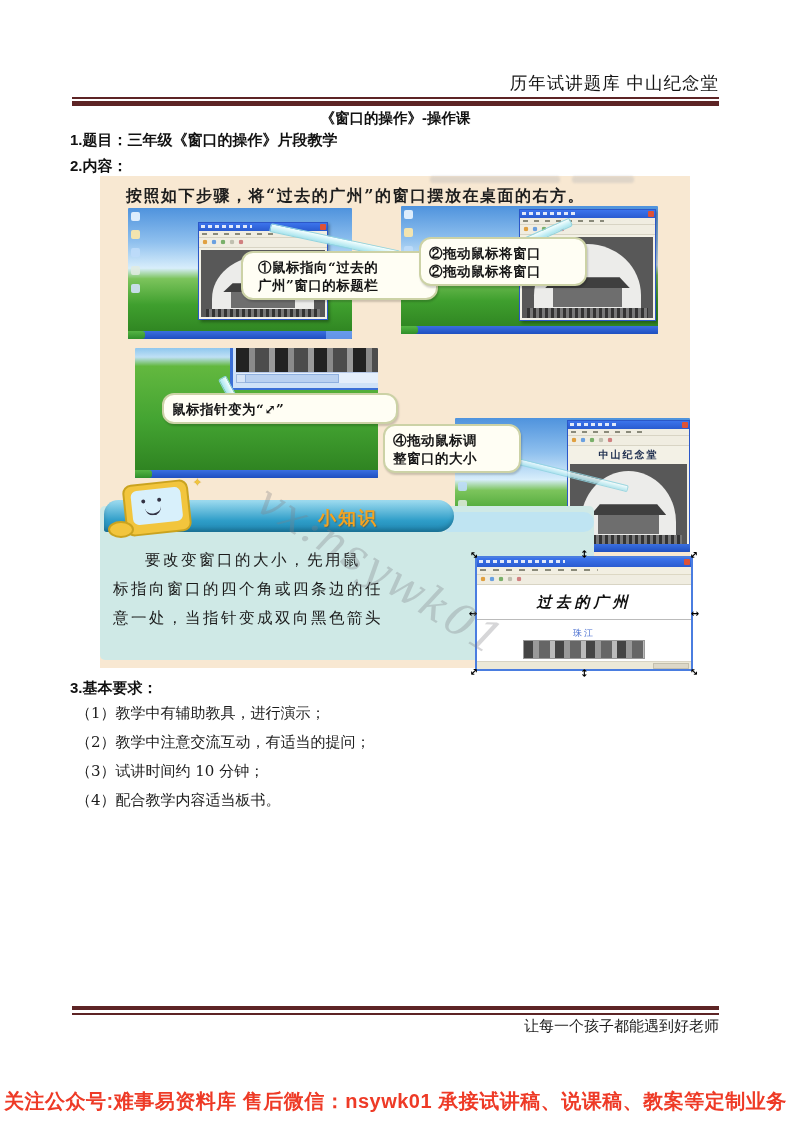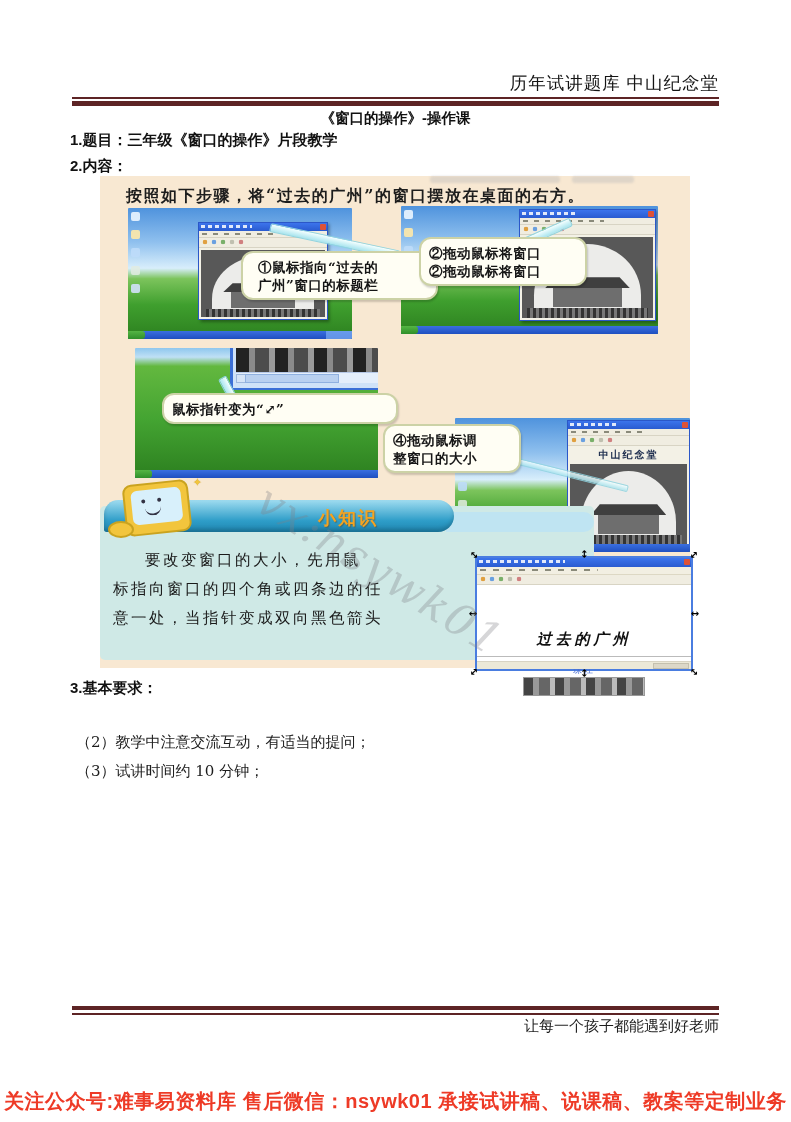--- a/index.html
+++ b/index.html
@@ -130,7 +130,7 @@
   .gz-mb{height:7px;background:#f2efe2;border-bottom:1px solid #ddd8c4;flex:0 0 auto;
       background-image:repeating-linear-gradient(90deg,#8a8a7a 0 6px,transparent 6px 13px);
       background-size:55% 2px;background-repeat:no-repeat;background-position:3px 2px;}
-  .gz-content{position:relative;flex:1;background:#fff;margin-top:37px;}
+  .gz-content{position:relative;flex:1;background:#fff;}
   .gz-title{position:absolute;left:0;right:0;top:8px;text-align:center;
       font-family:"DejaVu Serif",serif;font-style:italic;font-weight:700;font-size:15px;
       letter-spacing:4px;color:#101010;}

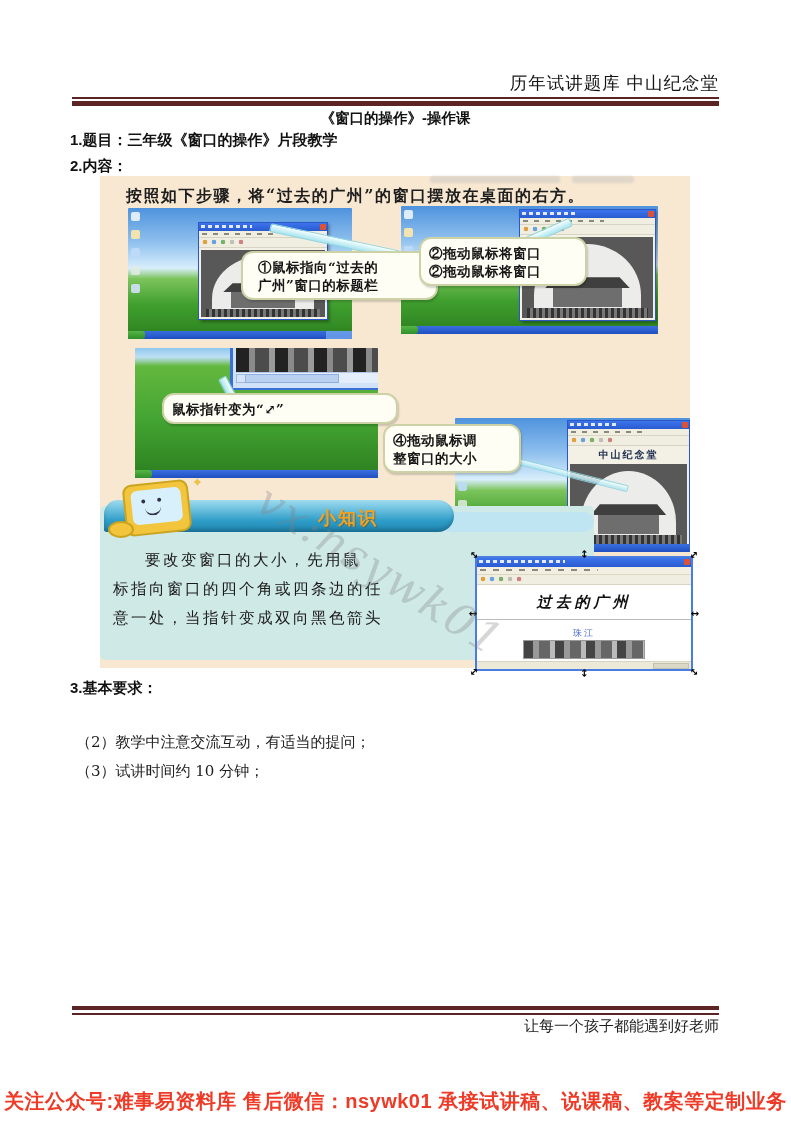--- a/index.html
+++ b/index.html
@@ -344,6 +344,7 @@
   </div>
 
   <div class="l3">3.基本要求：</div>
+  <div class="req" style="top:704px;">（1）教学中有辅助教具，进行演示；</div>
   <div class="req" style="top:733px;">（2）教学中注意交流互动，有适当的提问；</div>
   <div class="req" style="top:762px;">（3）试讲时间约 10 分钟；</div>
 

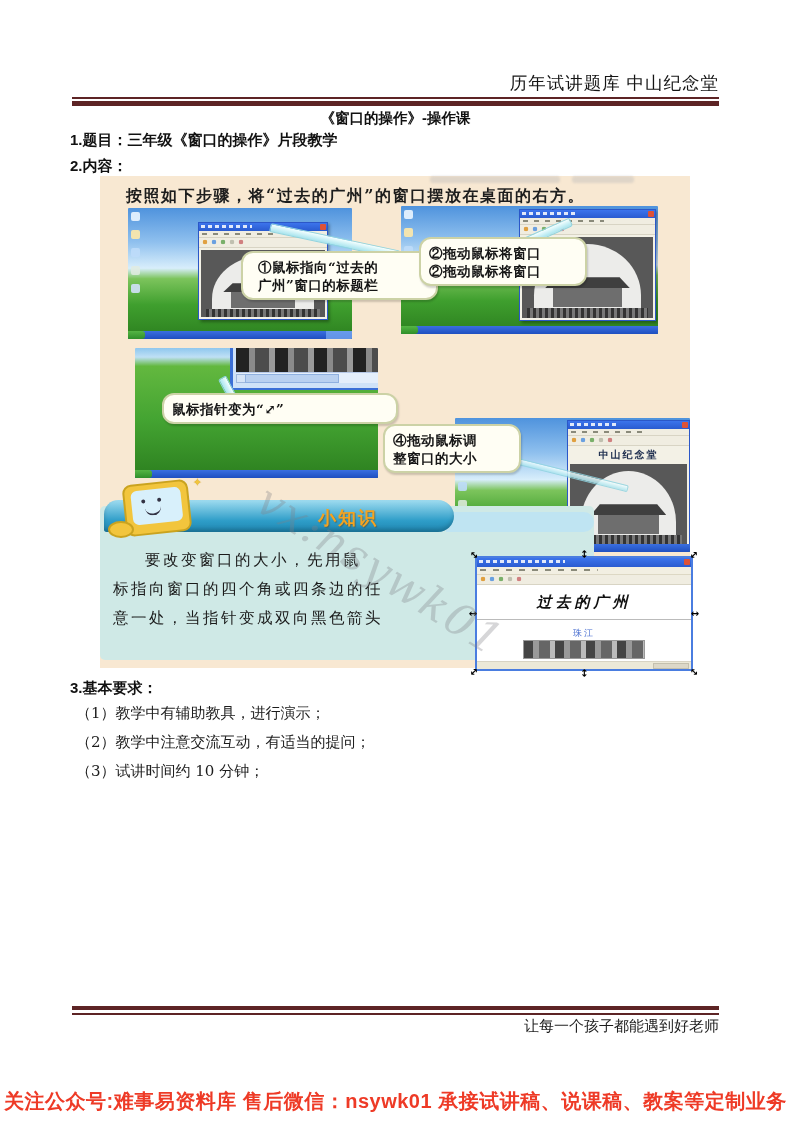--- a/index.html
+++ b/index.html
@@ -347,6 +347,7 @@
   <div class="req" style="top:704px;">（1）教学中有辅助教具，进行演示；</div>
   <div class="req" style="top:733px;">（2）教学中注意交流互动，有适当的提问；</div>
   <div class="req" style="top:762px;">（3）试讲时间约 10 分钟；</div>
+  <div class="req" style="top:791px;">（4）配合教学内容适当板书。</div>
 
   <div class="frule-thick"></div>
   <div class="frule-thin"></div>

